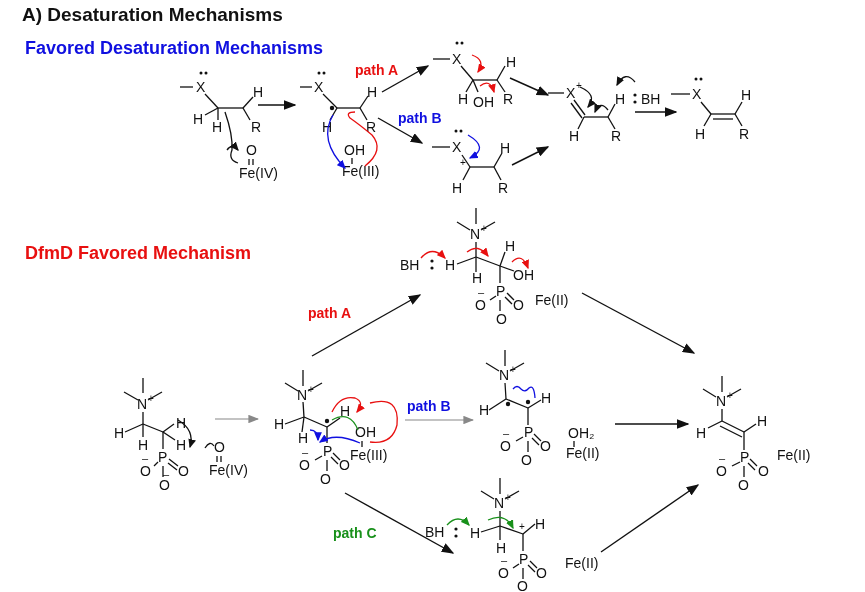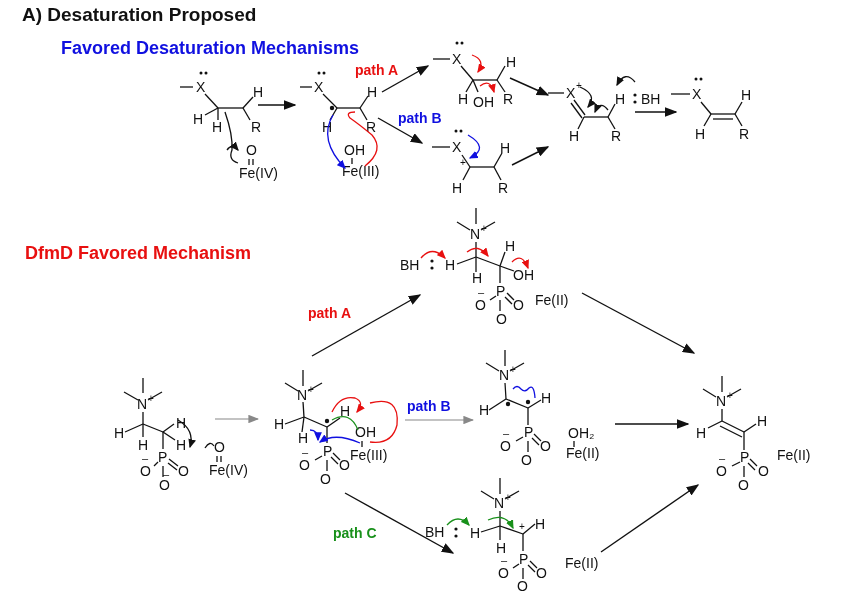--- a/index.html
+++ b/index.html
@@ -20,7 +20,7 @@
 </head>
 <body>
 
-<div id="title" class="heading">A) Desaturation Proposed</div>
+<div id="title" class="heading">A) Desaturation Mechanisms</div>
 <div id="sub1" class="heading" style="color: rgb(16, 16, 224);">Favored Desaturation Mechanisms</div>
 <div id="sub2" class="heading" style="color: rgb(232, 16, 16);">DfmD Favored Mechanism</div>
 

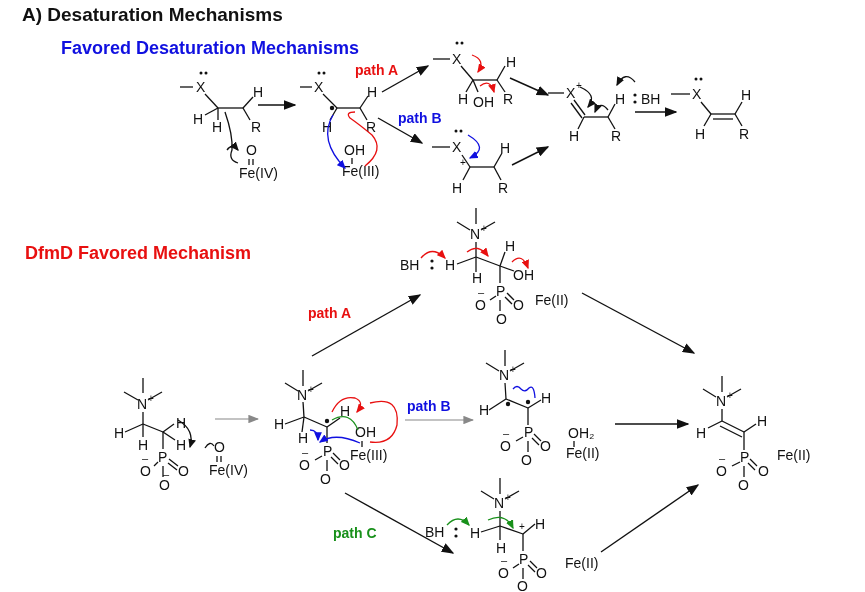--- a/index.html
+++ b/index.html
@@ -6,7 +6,7 @@
   body { width: 865px; height: 592px; position: relative; overflow: hidden; font-family: "Liberation Sans", sans-serif; }
   .heading { position: absolute; font-weight: bold; white-space: nowrap; }
   #title { left: 22px; top: 4px; font-size: 19px; color: #111111; }
-  #sub1 { left: 25px; top: 38px; font-size: 18px; margin-left: 36px; }
+  #sub1 { left: 25px; top: 38px; font-size: 18px; }
   #sub2 { left: 25px; top: 243px; font-size: 18px; }
   svg { position: absolute; left: 0; top: 0; }
   svg text { font-family: "Liberation Sans", sans-serif; font-size: 14px; fill: #111; }

